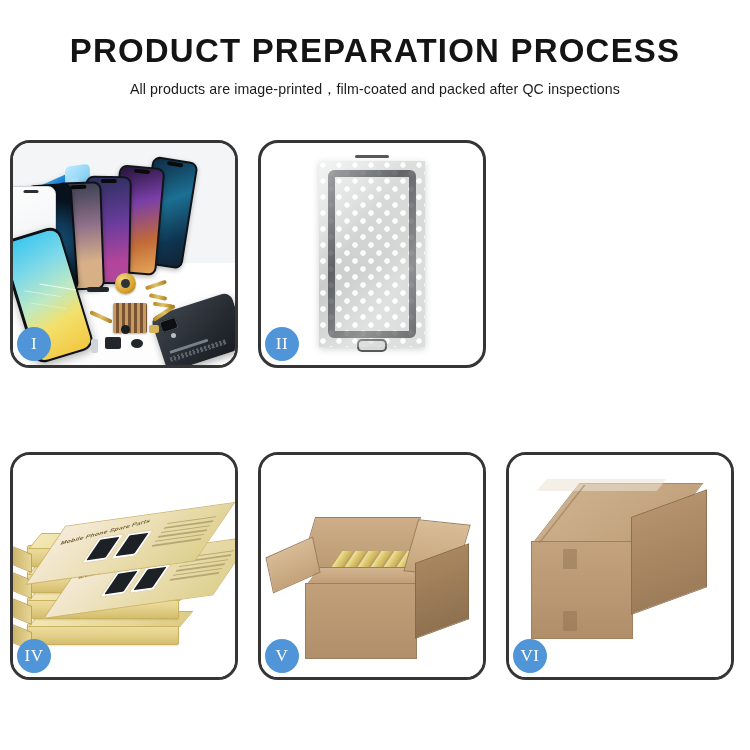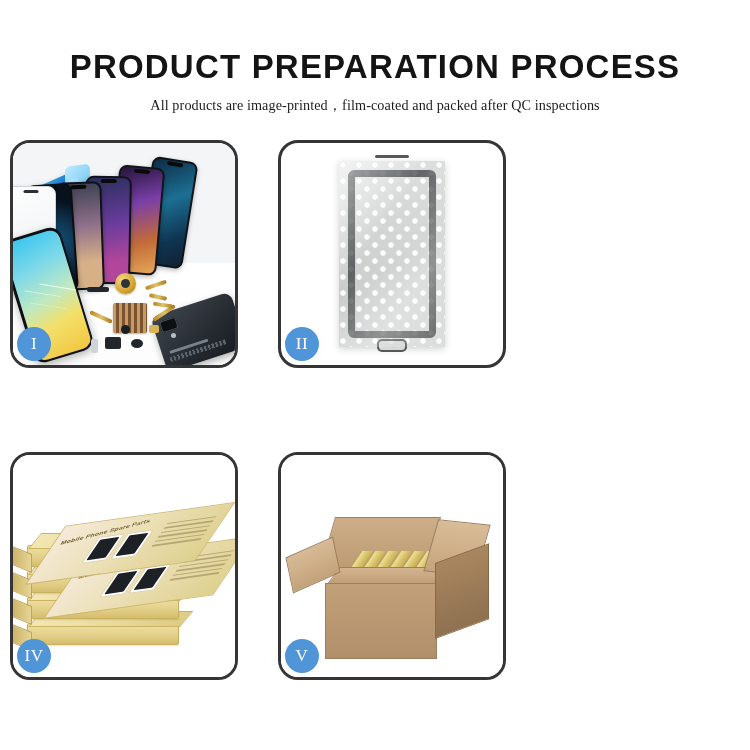--- a/index.html
+++ b/index.html
@@ -13,7 +13,7 @@
   .page{width:750px;height:750px;position:relative;}
 
   
-  .header{padding-top:50px;text-align:center;}
+  .header{padding-top:34px;text-align:center;}
   .title{
     font-size:33px;
     letter-spacing:1.2px;

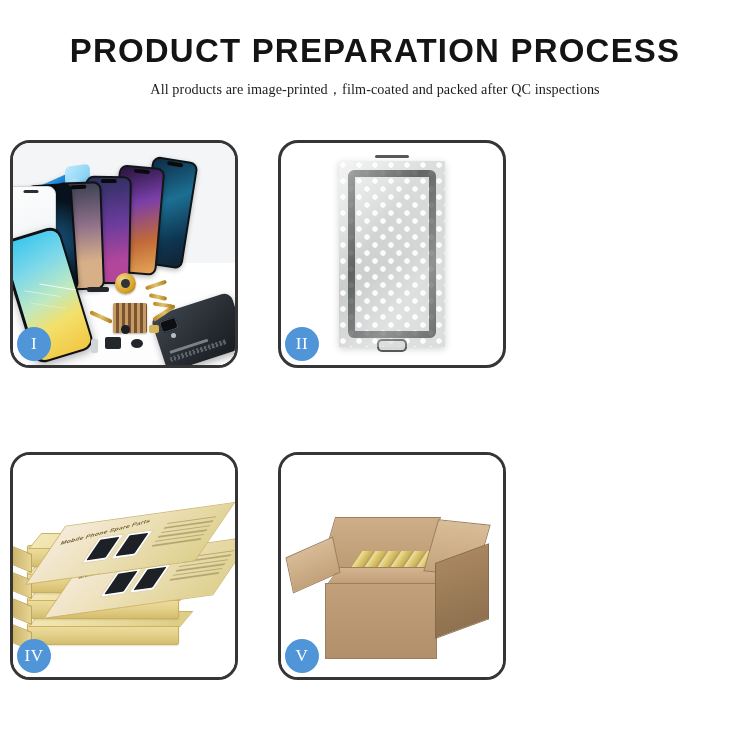--- a/index.html
+++ b/index.html
@@ -29,7 +29,6 @@
     color:#1b1b1b;
     letter-spacing:0.1px;
     white-space:nowrap;
-    font-family:Liberation Serif, serif;
   }
 
   

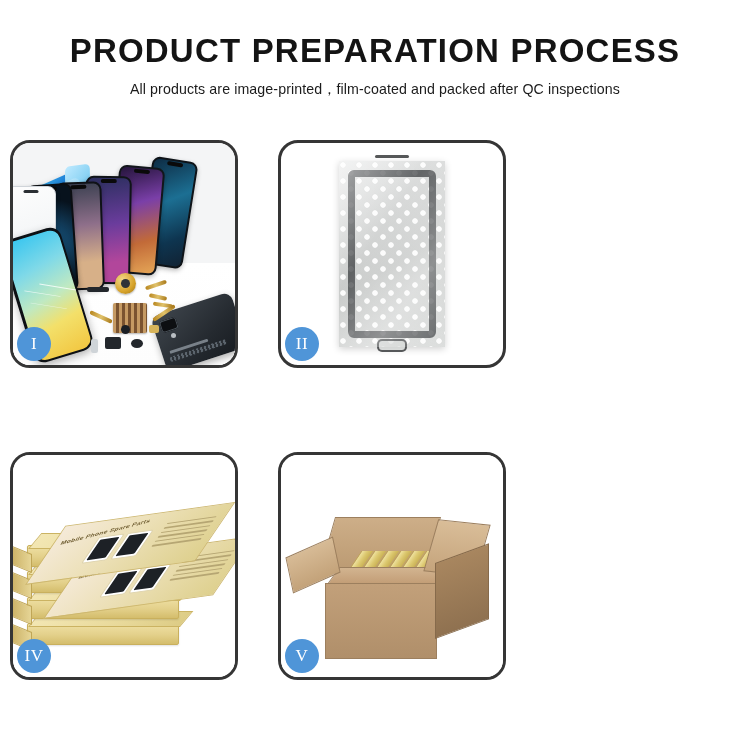--- a/index.html
+++ b/index.html
@@ -48,7 +48,7 @@
     overflow:hidden;
     box-sizing:border-box;
   }
-  .panel + .panel{margin-left:40px;}
+  .panel + .panel{margin-left:20px;}
 
   .stage{position:absolute;inset:0;overflow:hidden;}
 

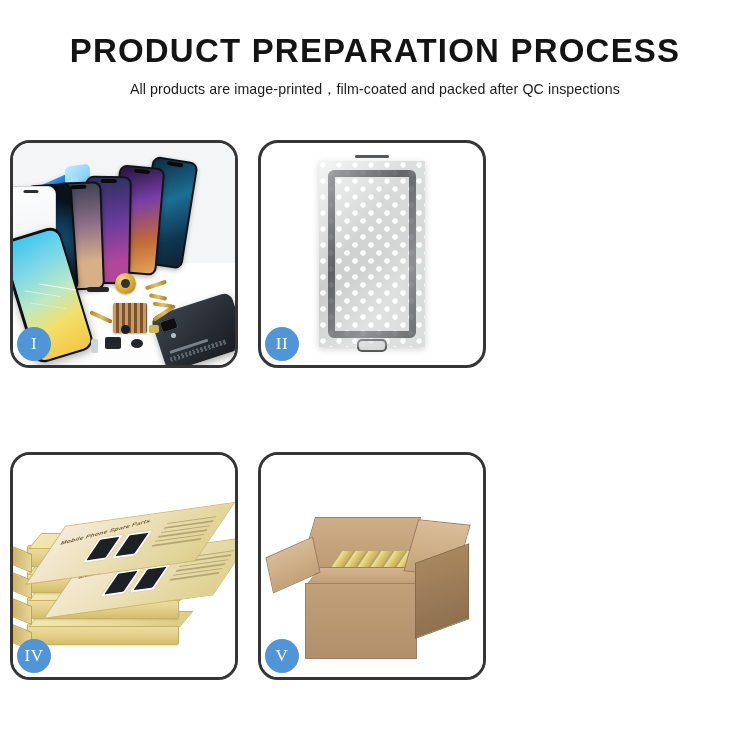--- a/index.html
+++ b/index.html
@@ -470,6 +470,18 @@
         <div class="badge">V</div>
       </div>
 
+      <div class="panel">
+        <div class="stage p6">
+          <div class="b6-top"></div>
+          <div class="b6-tape"></div>
+          <div class="b6-left"></div>
+          <div class="b6-right"></div>
+          <div class="b6-seam" style="left:52px;top:30px;width:2px;height:58px;transform:skewX(-38deg);"></div>
+          <div class="b6-tab" style="left:54px;top:94px;"></div>
+          <div class="b6-tab" style="left:54px;top:156px;"></div>
+        </div>
+        <div class="badge">VI</div>
+      </div>
     </div>
 
   </div>

